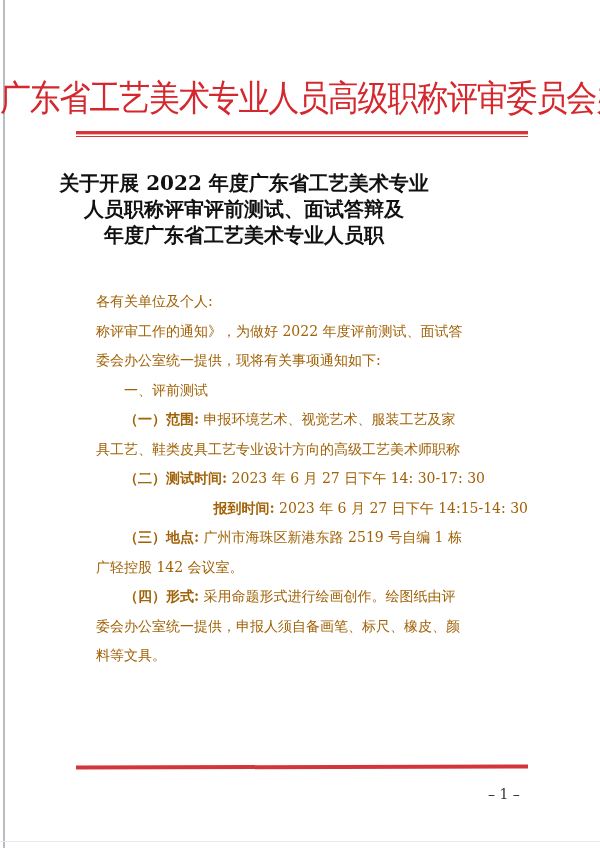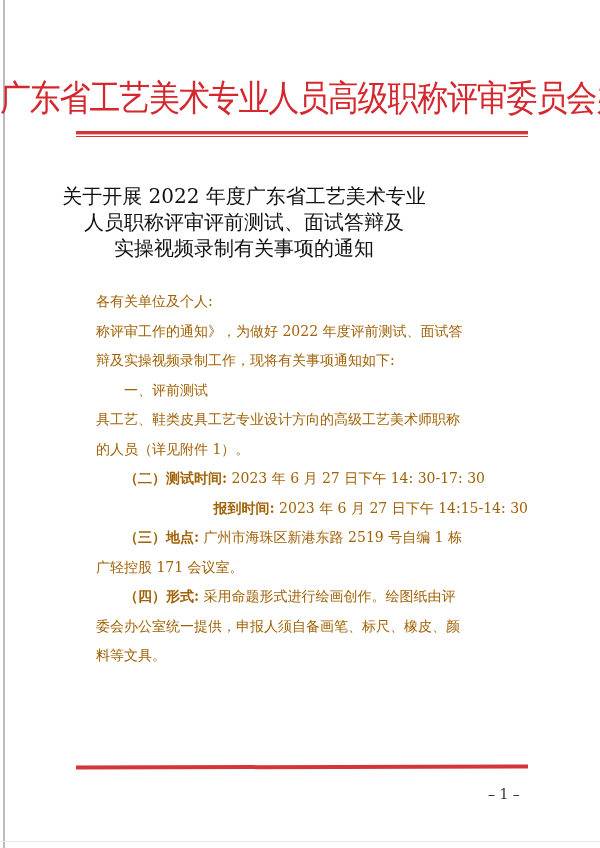--- a/index.html
+++ b/index.html
@@ -21,7 +21,7 @@
   .rule-bottom { top:765px; height:4px; background:#d3353a; transform:rotate(-0.15deg); }
   .title {
     position:absolute; left:0; top:170px; width:488px; text-align:center;
-    font-size:20px; font-weight:normal; line-height:26px; color:#111;margin-top:13px;
+    font-size:20px; font-weight:bold; line-height:26px; color:#111;
   }
   .title div { white-space:nowrap; }
   .body {

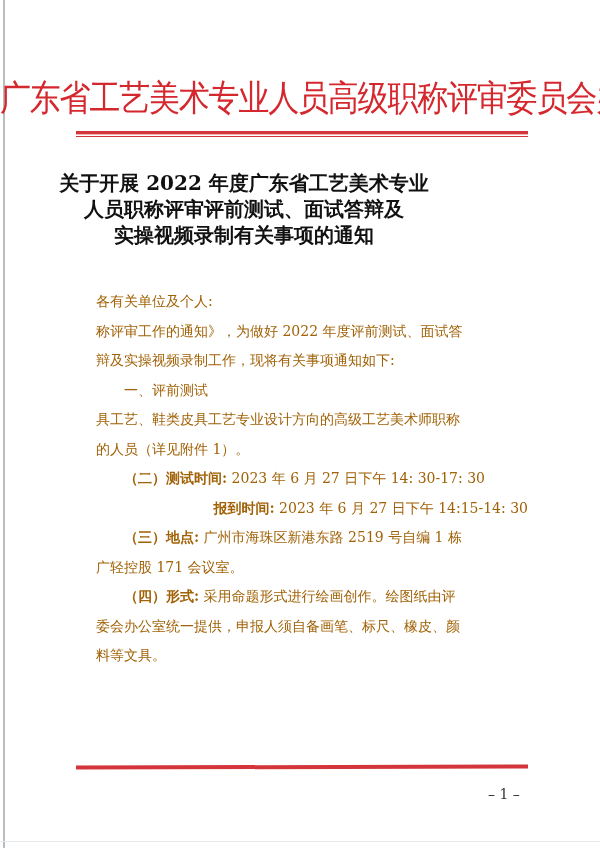--- a/index.html
+++ b/index.html
@@ -48,7 +48,7 @@
 <div class="title">
   <div>关于开展 2022 年度广东省工艺美术专业</div>
   <div>人员职称评审评前测试、面试答辩及</div>
-  <div>实操视频录制有关事项的通知</div>
+  <div>年度广东省工艺美术专业人员职</div>
 </div>
 
 <div class="body">

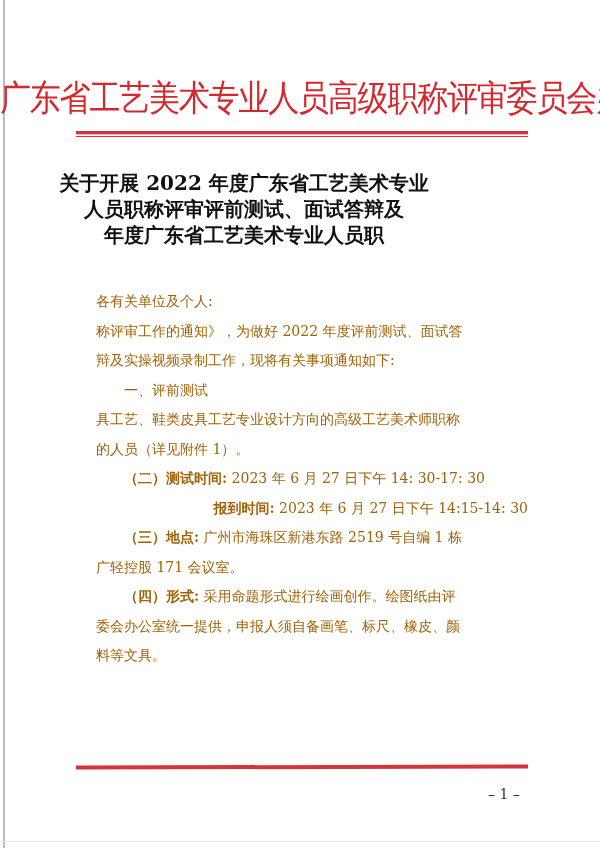--- a/index.html
+++ b/index.html
@@ -54,7 +54,7 @@
 <div class="body">
   <p class="p">各有关单位及个人:</p>
   <p class="p">称评审工作的通知》，为做好 2022 年度评前测试、面试答</p>
-  <p class="p">辩及实操视频录制工作，现将有关事项通知如下:</p>
+  <p class="p">委会办公室统一提供，现将有关事项通知如下:</p>
 
   <p class="p sec-head">一、评前测试</p>
 

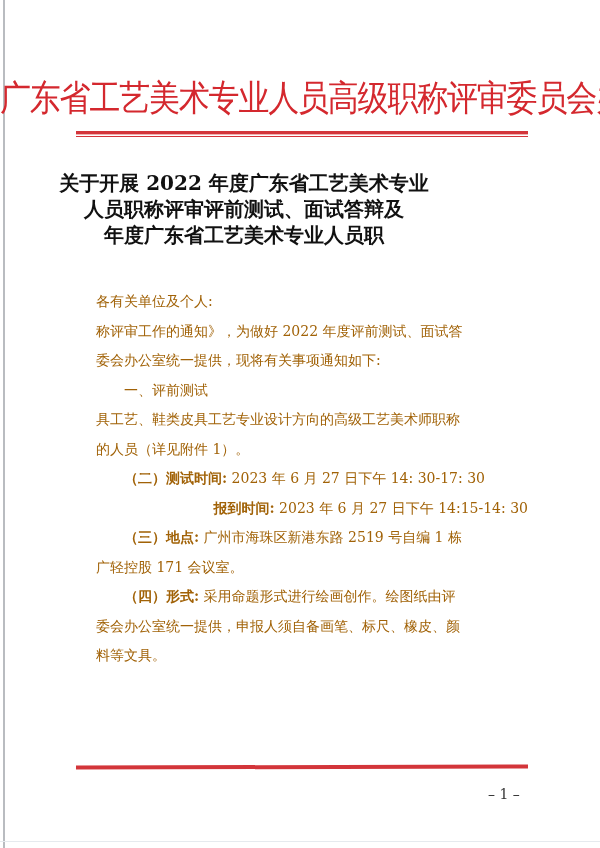--- a/index.html
+++ b/index.html
@@ -58,6 +58,7 @@
 
   <p class="p sec-head">一、评前测试</p>
 
+  <p class="p indent"><span class="b">（一）范围:</span><span> 申报环境艺术、视觉艺术、服装工艺及家</span></p>
   <p class="p">具工艺、鞋类皮具工艺专业设计方向的高级工艺美术师职称</p>
   <p class="p">的人员（详见附件 1）。</p>
 

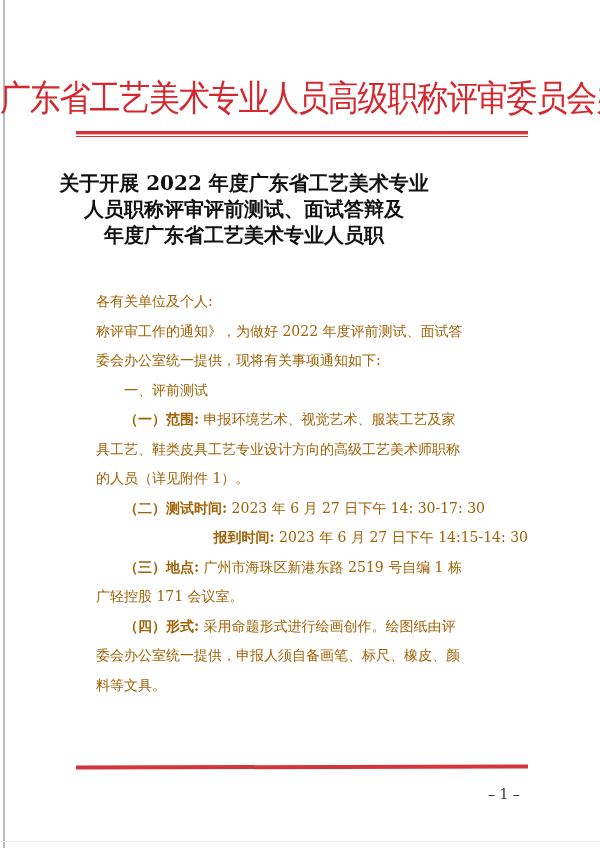--- a/index.html
+++ b/index.html
@@ -60,7 +60,6 @@
 
   <p class="p indent"><span class="b">（一）范围:</span><span> 申报环境艺术、视觉艺术、服装工艺及家</span></p>
   <p class="p">具工艺、鞋类皮具工艺专业设计方向的高级工艺美术师职称</p>
-  <p class="p">的人员（详见附件 1）。</p>
 
   <p class="p indent"><span class="b">（二）测试时间:</span><span> 2023 年 6 月 27 日下午 14: 30-17: 30</span></p>
   <p class="p indent3"><span class="b">报到时间:</span><span> 2023 年 6 月 27 日下午 14:15-14: 30</span></p>

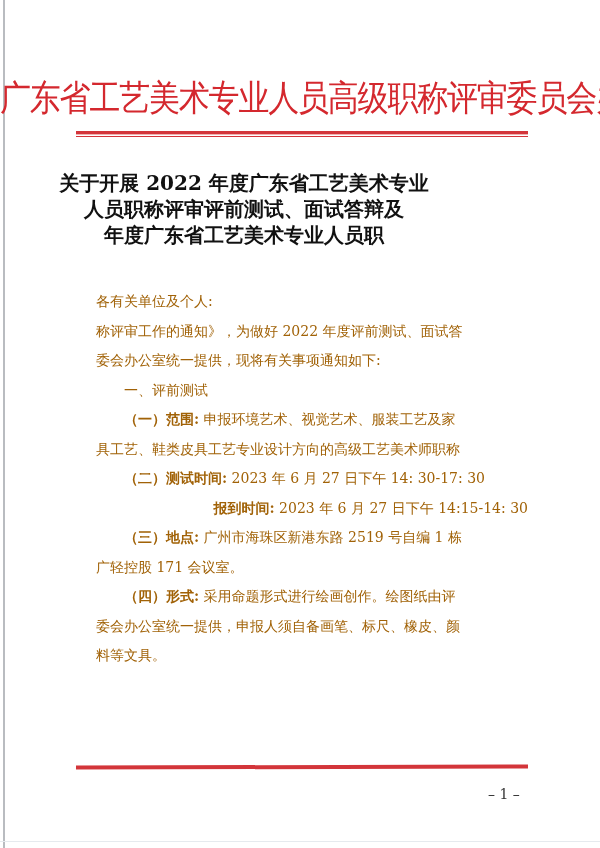--- a/index.html
+++ b/index.html
@@ -65,7 +65,7 @@
   <p class="p indent3"><span class="b">报到时间:</span><span> 2023 年 6 月 27 日下午 14:15-14: 30</span></p>
 
   <p class="p indent"><span class="b">（三）地点:</span><span> 广州市海珠区新港东路 2519 号自编 1 栋</span></p>
-  <p class="p">广轻控股 171 会议室。</p>
+  <p class="p">广轻控股 142 会议室。</p>
 
   <p class="p indent"><span class="b">（四）形式:</span><span> 采用命题形式进行绘画创作。绘图纸由评</span></p>
   <p class="p">委会办公室统一提供，申报人须自备画笔、标尺、橡皮、颜</p>

